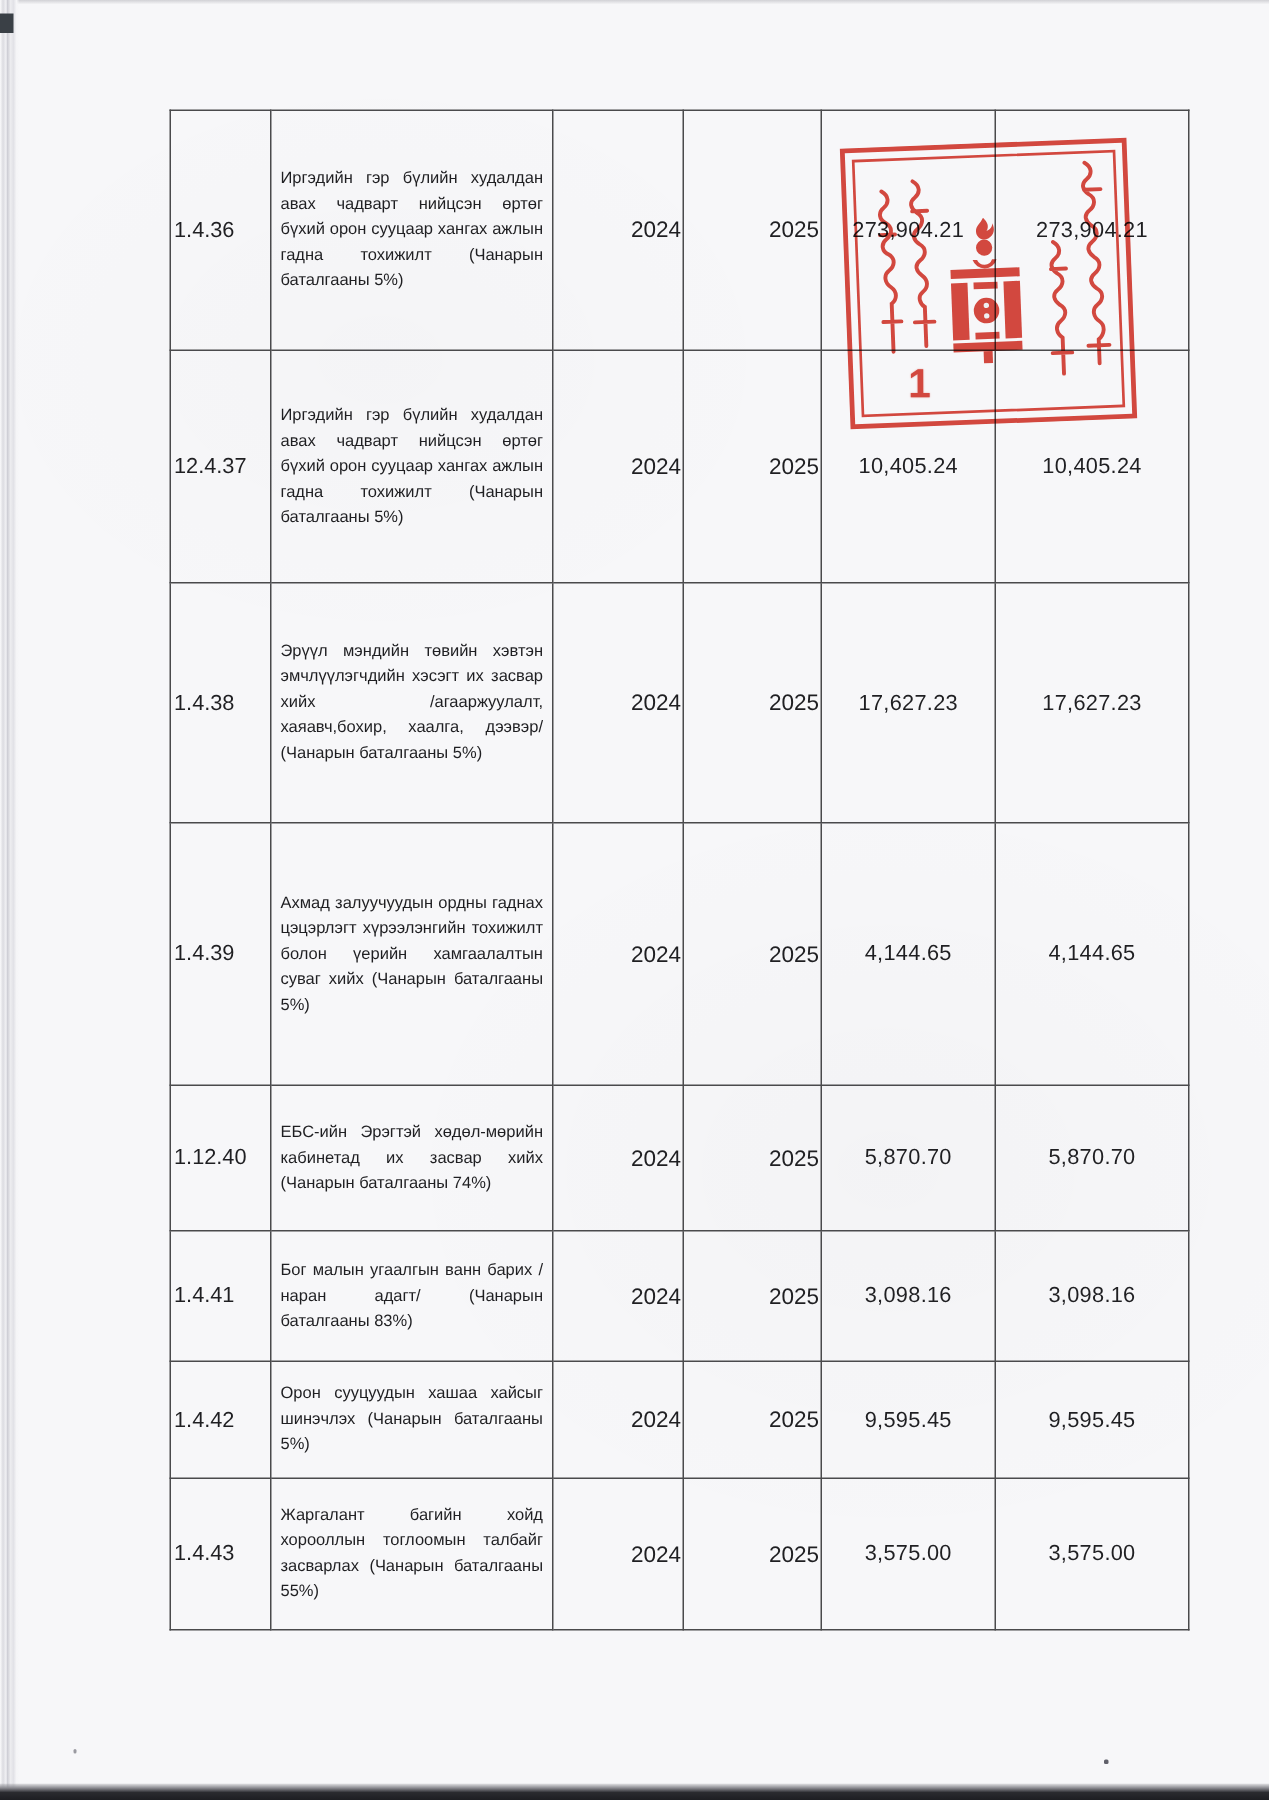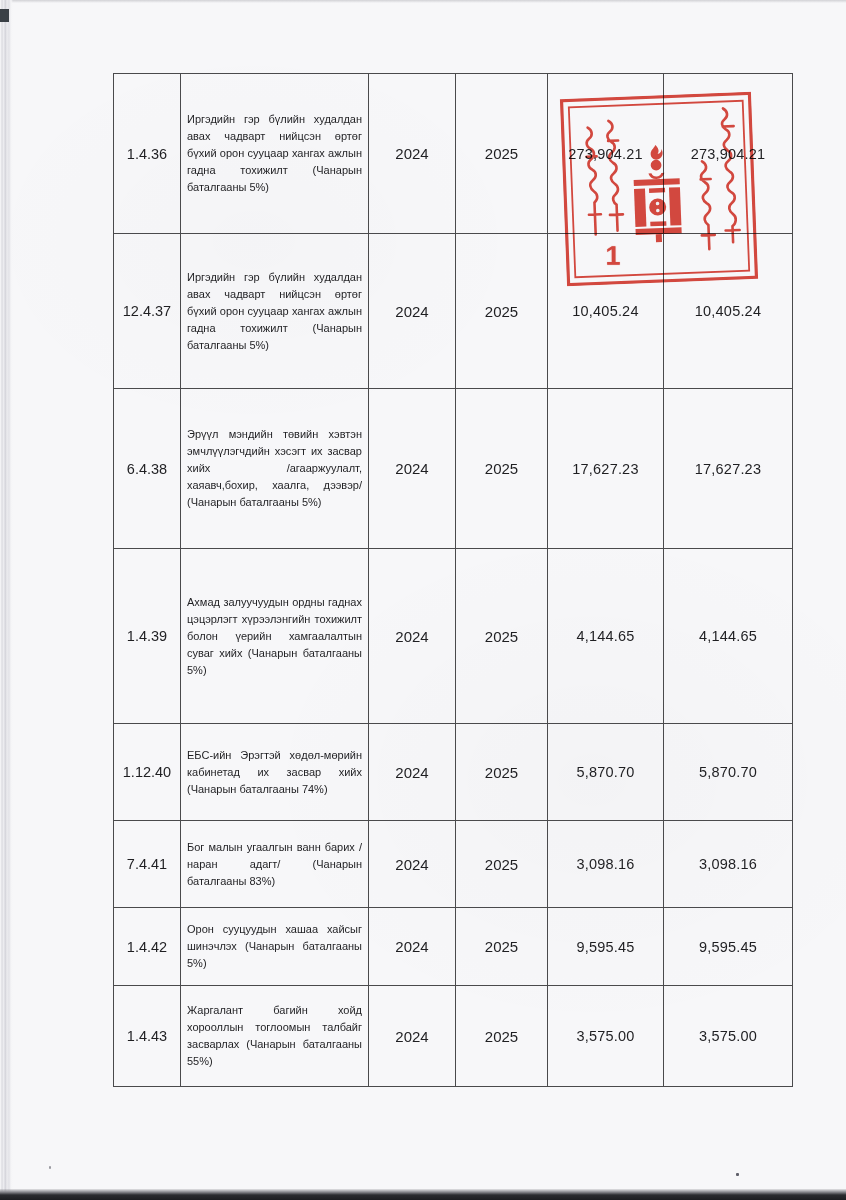--- a/index.html
+++ b/index.html
@@ -37,7 +37,7 @@
     vertical-align:middle;
     overflow:hidden;
   }
-  td.id{font-size:14.5px;text-align:center;padding:0 2px;}
+  td.id{font-size:14.5px;padding:0 2px;}
   td.desc{font-size:11px;line-height:17px;text-align:justify;padding:3px 6px;}
   td.year{font-size:15px;text-align:center;}
   td.amount{font-size:14.5px;text-align:center;letter-spacing:.2px;}

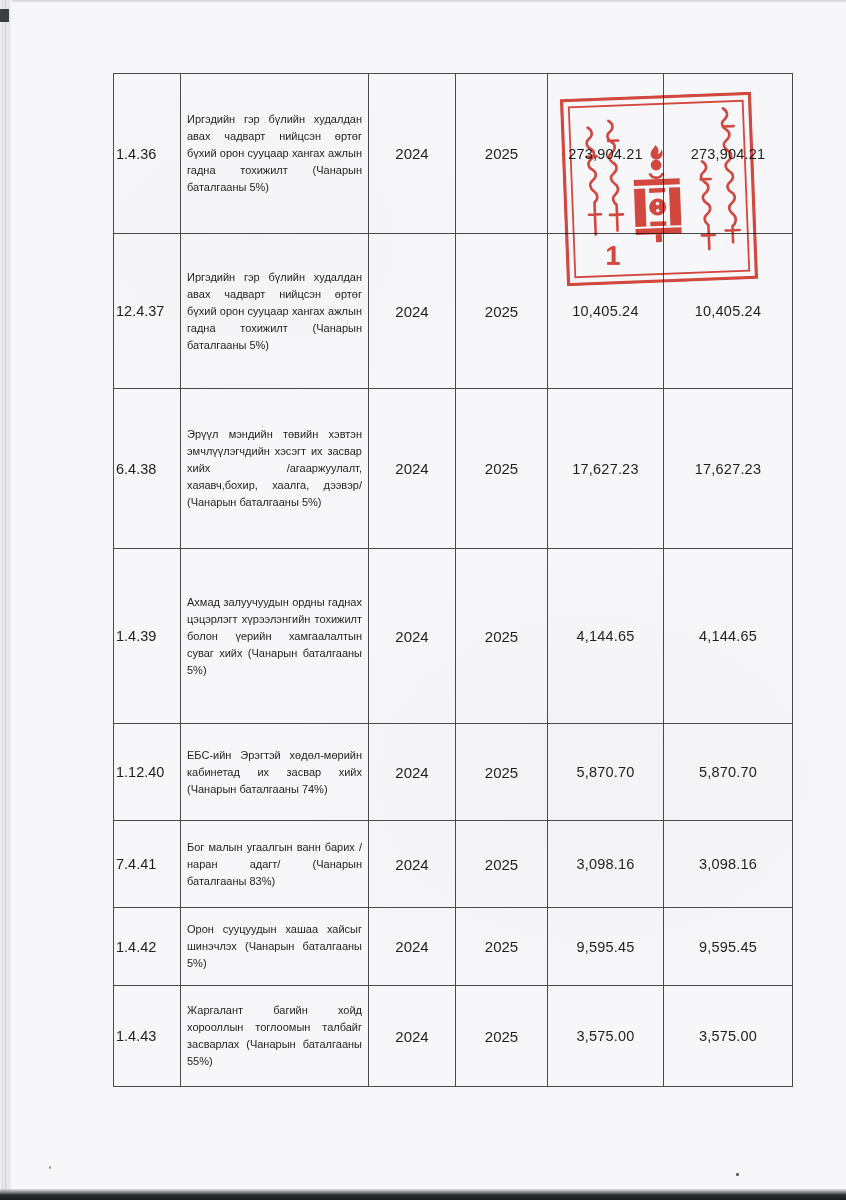--- a/index.html
+++ b/index.html
@@ -39,7 +39,7 @@
   }
   td.id{font-size:14.5px;padding:0 2px;}
   td.desc{font-size:11px;line-height:17px;text-align:justify;padding:3px 6px;}
-  td.year{font-size:15px;text-align:center;}
+  td.year{font-size:15px;text-align:right;}
   td.amount{font-size:14.5px;text-align:center;letter-spacing:.2px;}
   tbody tr:nth-child(1){height:160px;}
   tbody tr:nth-child(2){height:155px;}

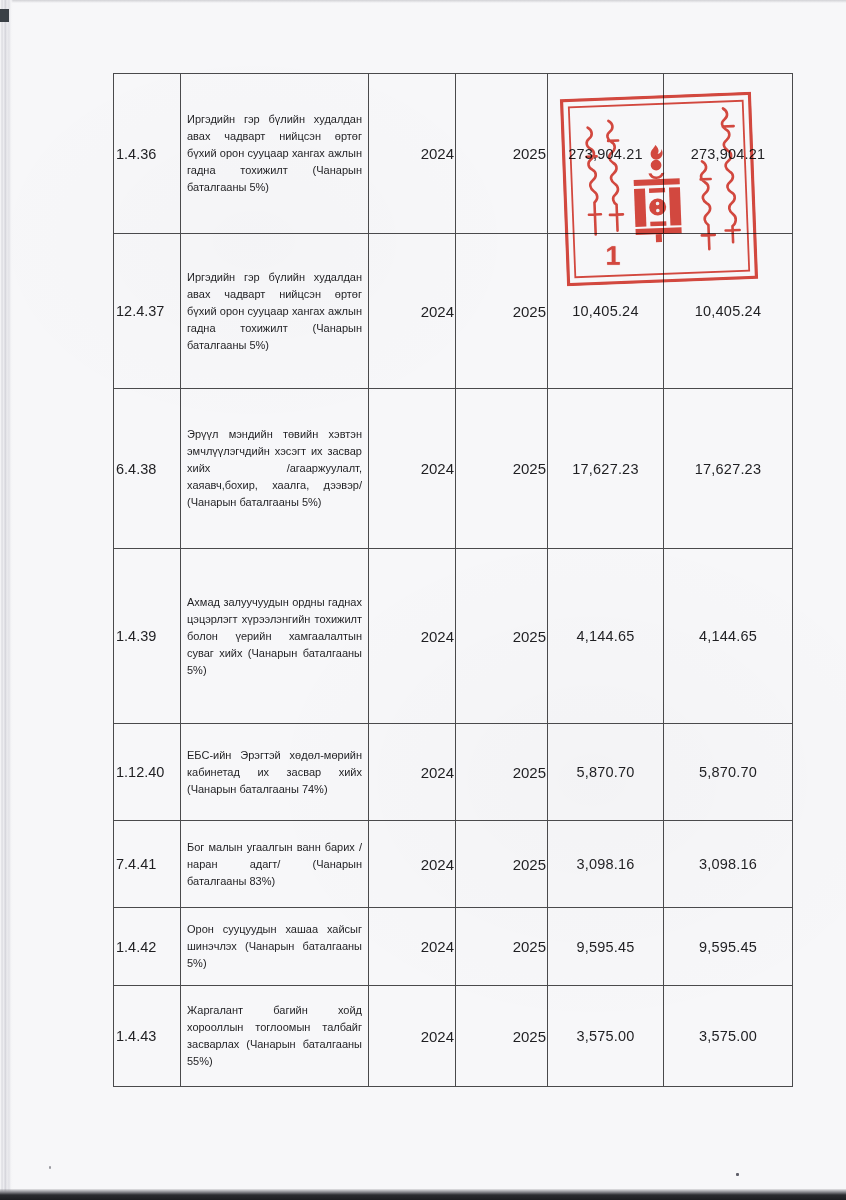--- a/index.html
+++ b/index.html
@@ -104,7 +104,7 @@
       <td class="amount">10,405.24</td>
     </tr>
         <tr>
-      <td class="id">6.4.38</td>
+      <td class="id">1.4.38</td>
       <td class="desc">Эрүүл мэндийн төвийн хэвтэн эмчлүүлэгчдийн хэсэгт их засвар хийх /агааржуулалт, хаяавч,бохир, хаалга, дээвэр/ (Чанарын баталгааны 5%)</td>
       <td class="year">2024</td>
       <td class="year">2025</td>

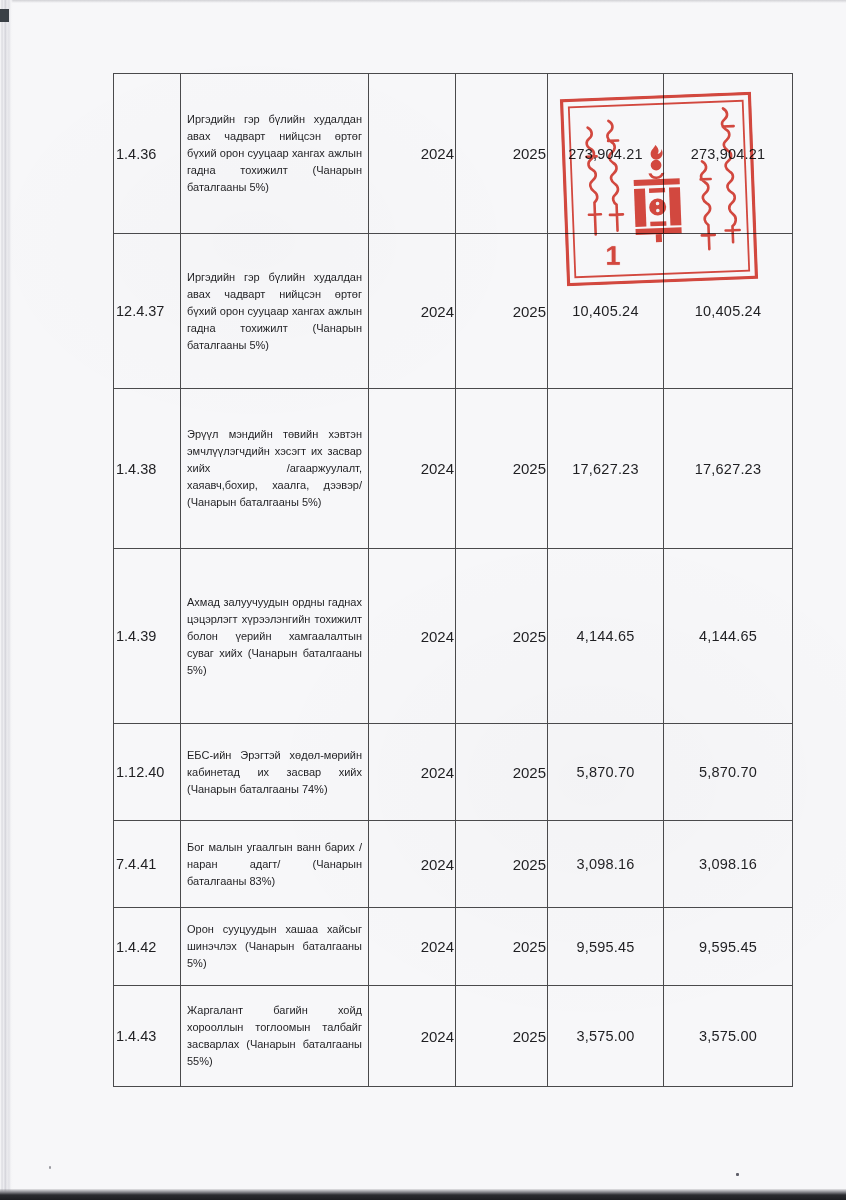--- a/index.html
+++ b/index.html
@@ -128,7 +128,7 @@
       <td class="amount">5,870.70</td>
     </tr>
         <tr>
-      <td class="id">7.4.41</td>
+      <td class="id">1.4.41</td>
       <td class="desc">Бог малын угаалгын ванн барих /наран адагт/ (Чанарын баталгааны 83%)</td>
       <td class="year">2024</td>
       <td class="year">2025</td>

